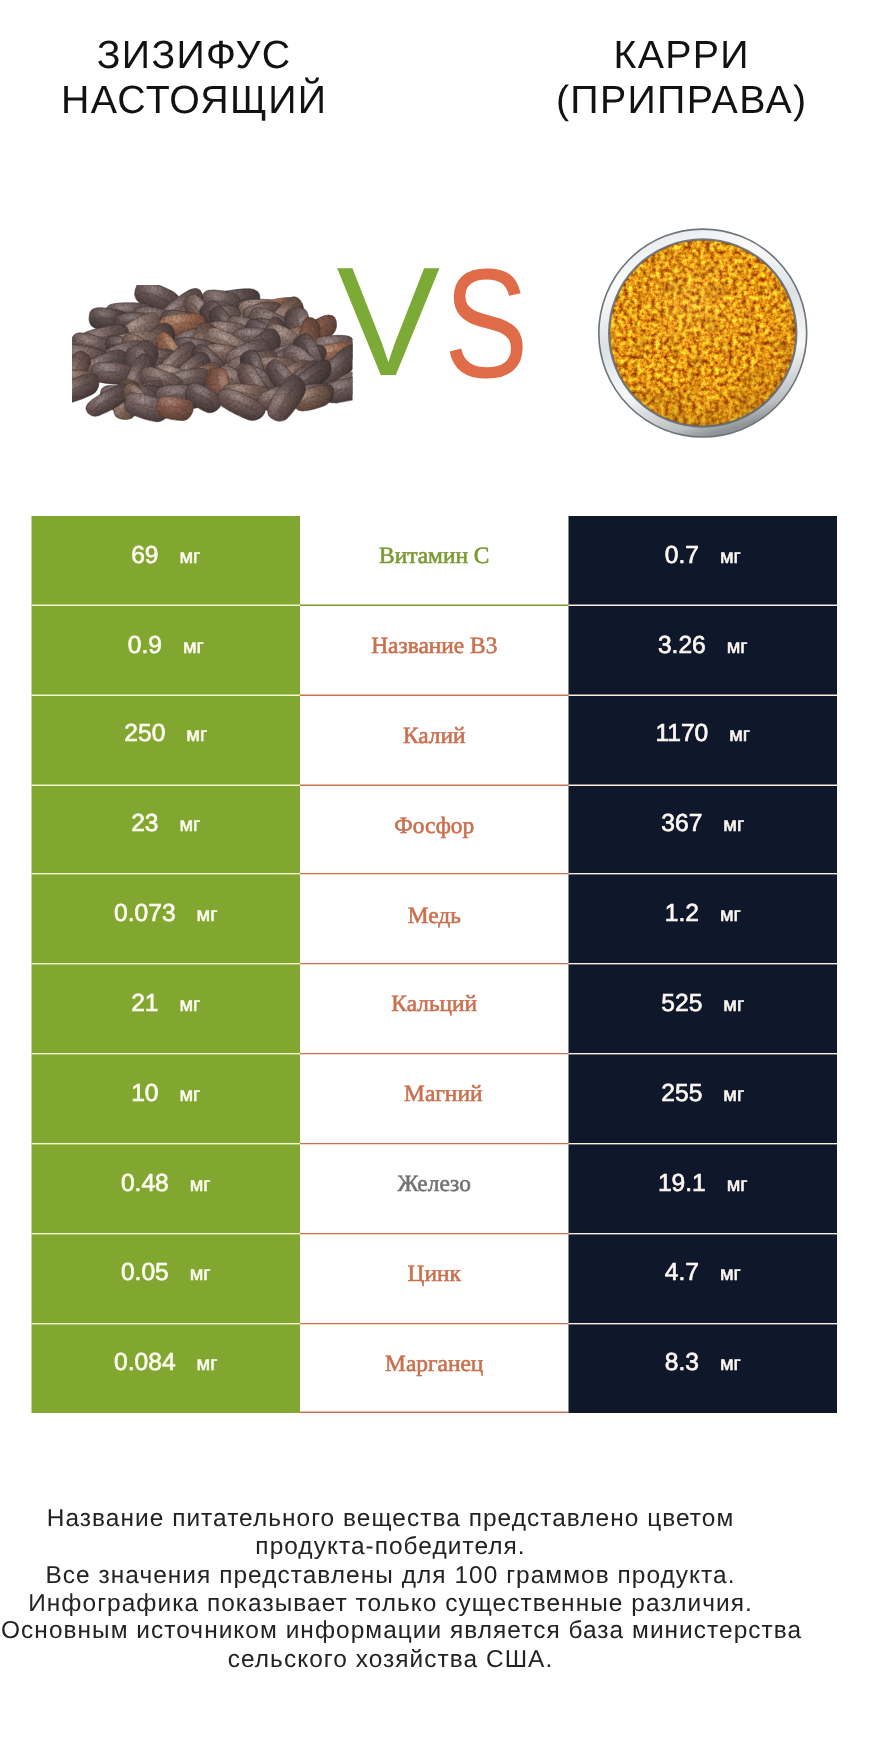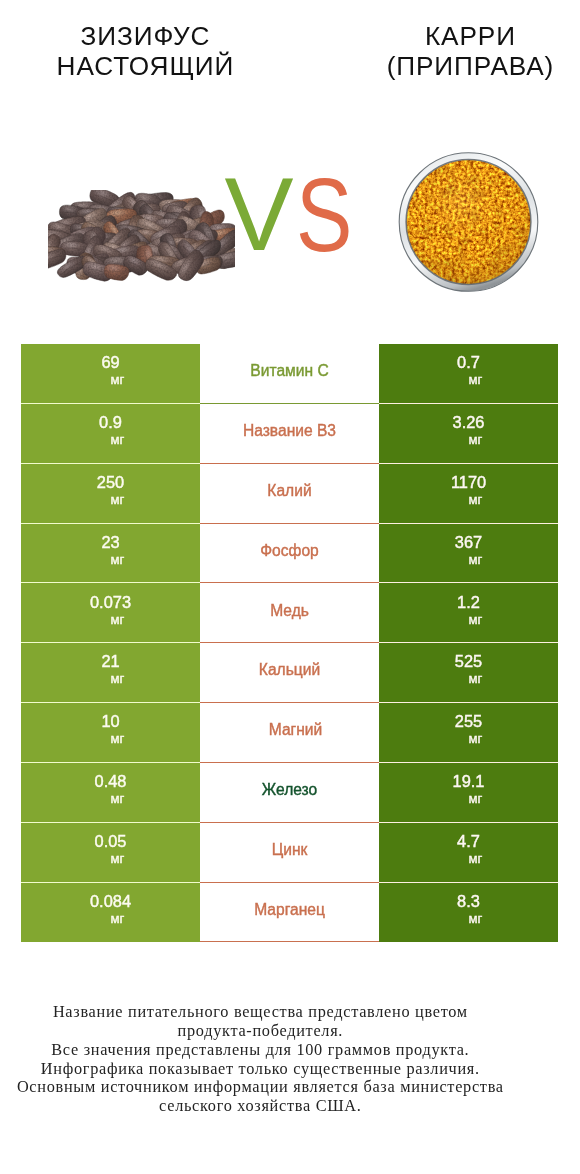--- a/index.html
+++ b/index.html
@@ -10,7 +10,7 @@
   .page{position:relative;width:580px;height:1174px;background:#fff;}
 
   
-  .titles{position:absolute;left:16px;top:0;width:524px;height:120px;}
+  .titles{position:absolute;left:0;top:0;width:524px;height:120px;}
   .title{
     position:absolute;top:20.7px;width:254px;
     font-size:26.2px;line-height:30.2px;color:#121212;

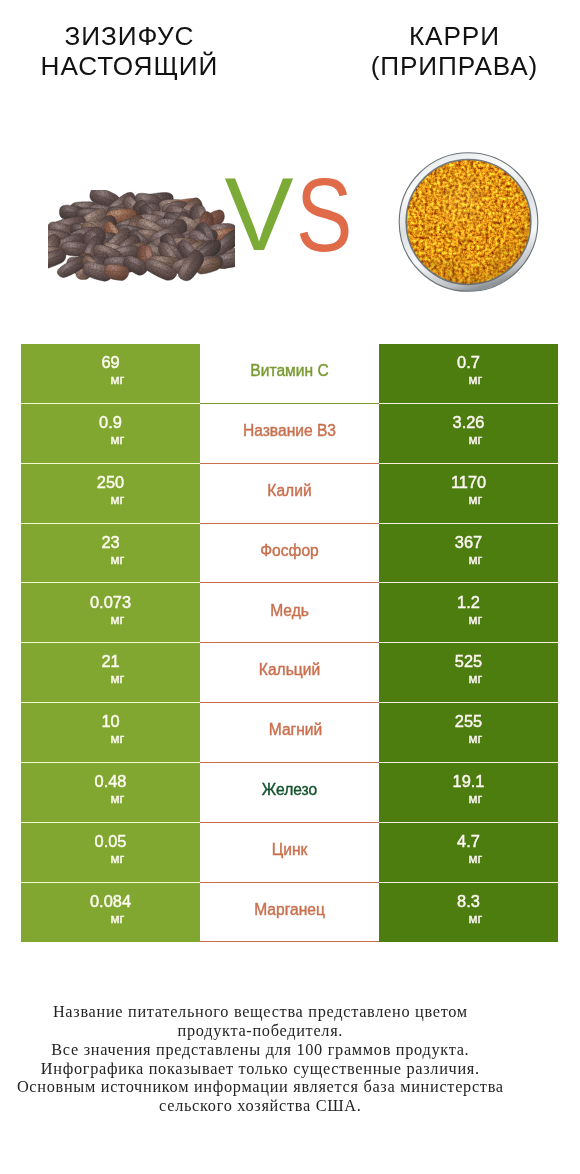--- a/index.html
+++ b/index.html
@@ -37,7 +37,6 @@
     display:flex;align-items:center;justify-content:center;
     width:179px;box-sizing:border-box;white-space:nowrap;
     border-bottom:1.5px solid transparent;
-    flex-direction:column;
   }
   .cell.l{background:#82A730;color:#FCFBF0;border-bottom-color:#F2FBCD;}
   .cell.r{background:#4d7c0f;color:#FDF7F3;border-bottom-color:#FDF0E1;}

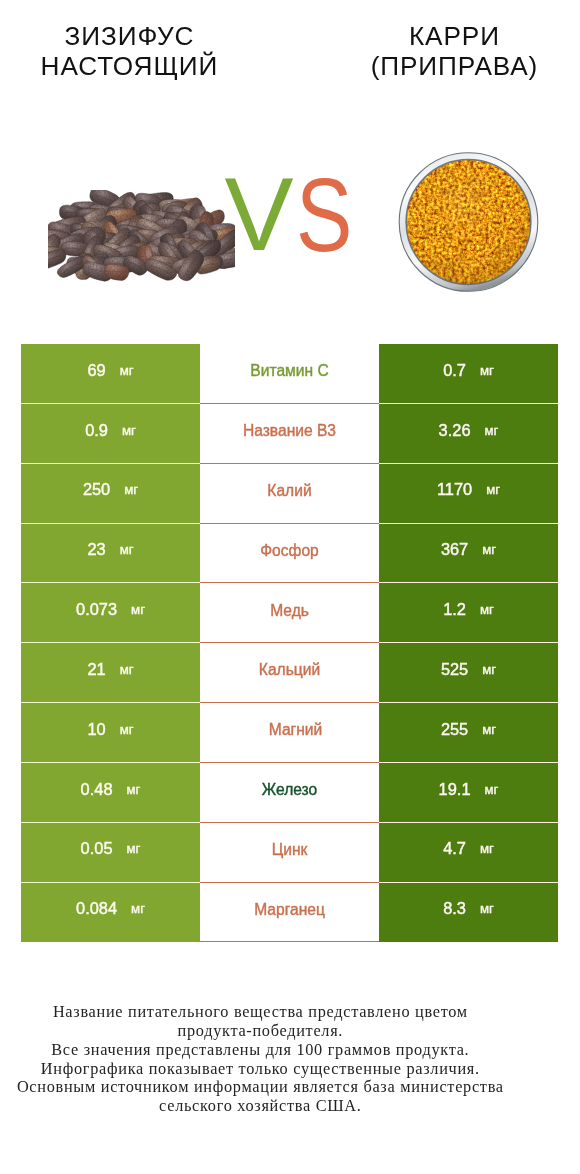--- a/index.html
+++ b/index.html
@@ -40,7 +40,7 @@
   }
   .cell.l{background:#82A730;color:#FCFBF0;border-bottom-color:#F2FBCD;}
   .cell.r{background:#4d7c0f;color:#FDF7F3;border-bottom-color:#FDF0E1;}
-  .cell.m{background:#ffffff;}
+  .cell.m{background:#ffffff;font-family:Liberation Serif, serif;}
   .row:last-child .cell.l,.row:last-child .cell.r{border-bottom-color:transparent;}
   .num{font-weight:400;font-size:16.4px;-webkit-text-stroke:0.45px currentColor;}
   .unit{font-weight:400;font-size:13.2px;margin-left:14px;-webkit-text-stroke:0.4px currentColor;}

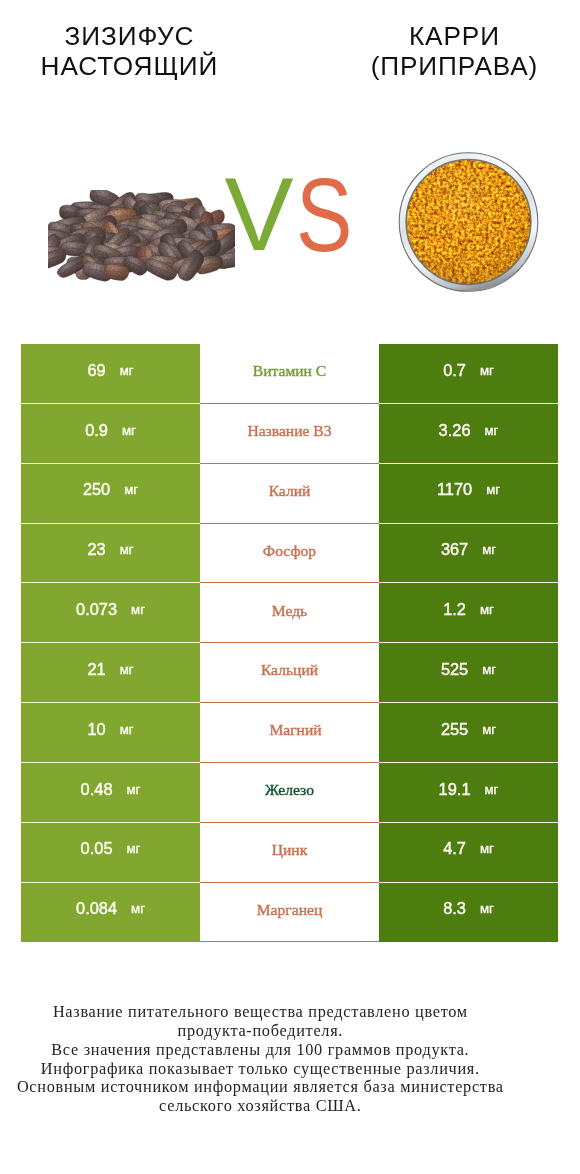--- a/index.html
+++ b/index.html
@@ -39,7 +39,7 @@
     border-bottom:1.5px solid transparent;
   }
   .cell.l{background:#82A730;color:#FCFBF0;border-bottom-color:#F2FBCD;}
-  .cell.r{background:#4d7c0f;color:#FDF7F3;border-bottom-color:#FDF0E1;}
+  .cell.r{background:#0f172a;color:#FDF7F3;border-bottom-color:#FDF0E1;}
   .cell.m{background:#ffffff;font-family:Liberation Serif, serif;}
   .row:last-child .cell.l,.row:last-child .cell.r{border-bottom-color:transparent;}
   .num{font-weight:400;font-size:16.4px;-webkit-text-stroke:0.45px currentColor;}

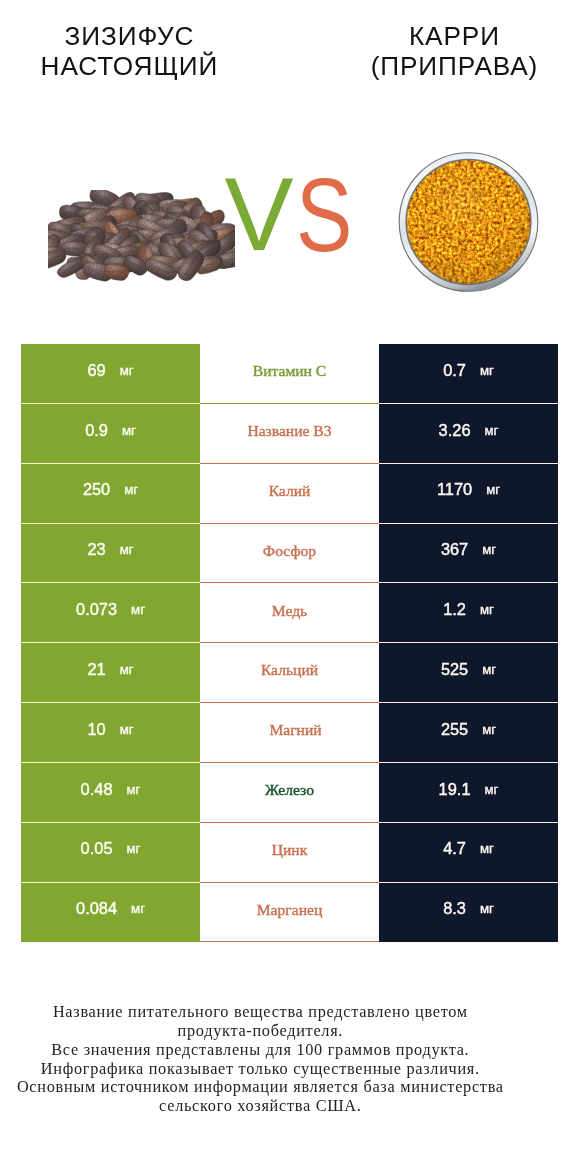--- a/index.html
+++ b/index.html
@@ -713,7 +713,7 @@
           <span class="unit">мг</span>
         </div>
         <div class="cell m" style="border-bottom-color: rgb(201, 112, 79);">
-          <span class="mlabel" style="color: #14532d;">Железо</span>
+          <span class="mlabel" style="color: #737373;">Железо</span>
         </div>
         <div class="cell r">
           <span class="num">19.1</span>

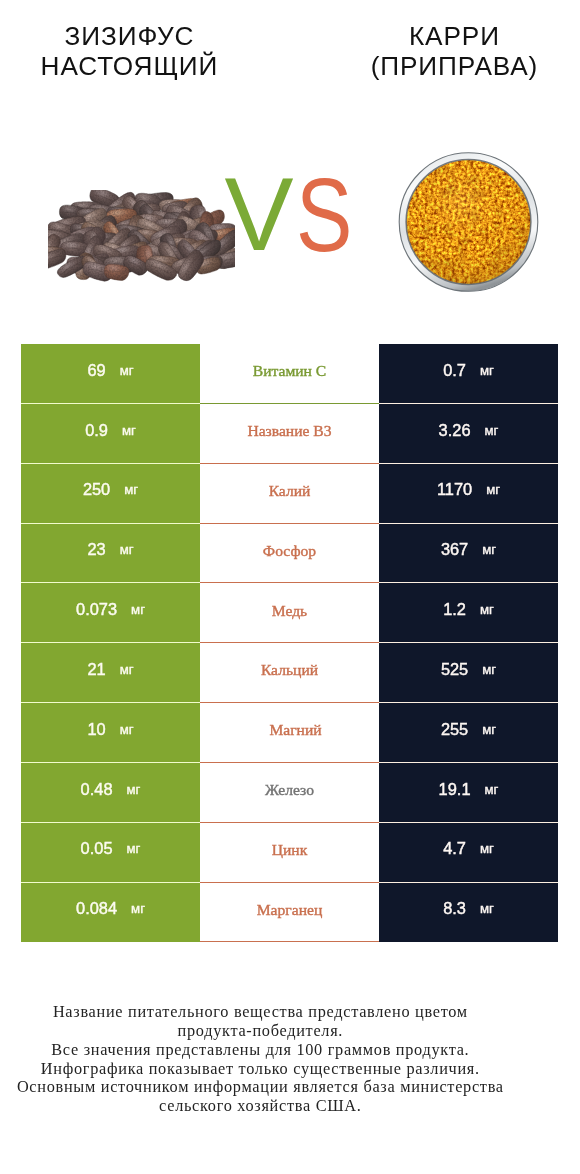--- a/index.html
+++ b/index.html
@@ -52,7 +52,7 @@
   .foot{
     position:absolute;left:0;top:1003.1px;width:520px;
     text-align:center;color:#232323;font-size:16.3px;line-height:18.85px;
-    letter-spacing:0.7px;text-indent:0.7px;white-space:nowrap;font-family:Liberation Serif, serif;
+    letter-spacing:0.7px;text-indent:0.7px;white-space:nowrap;
   }
 
 </style>

